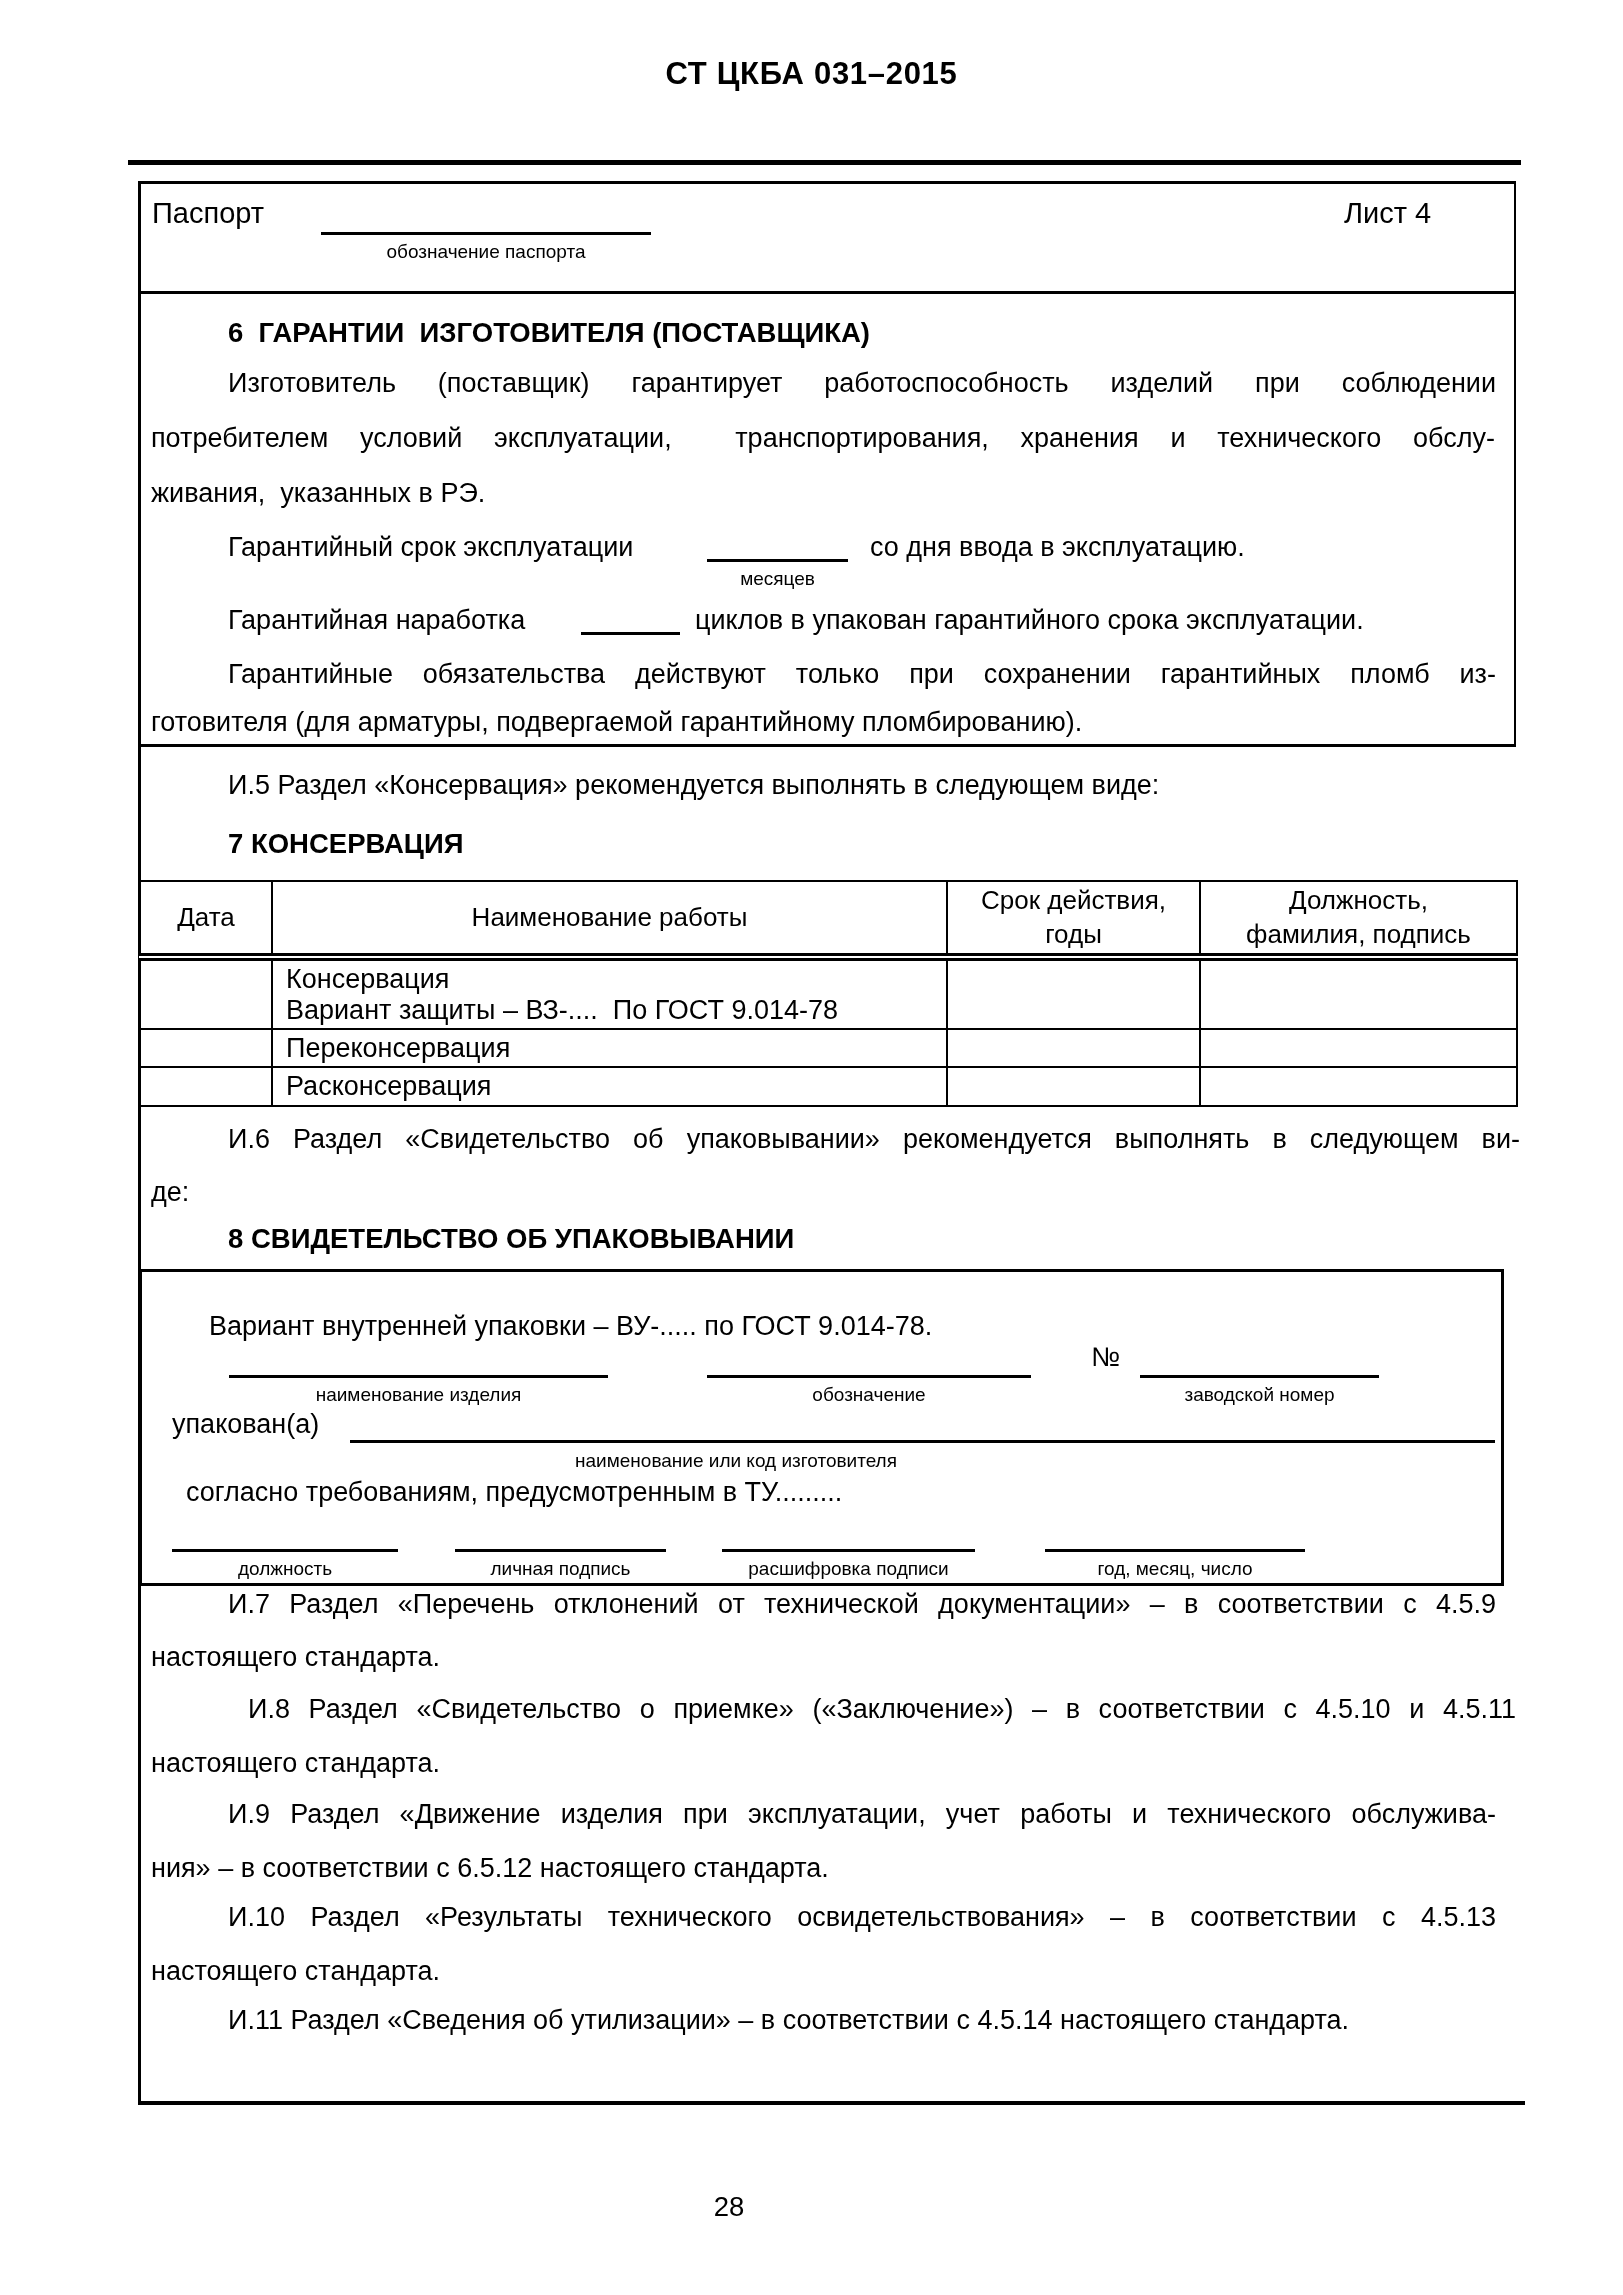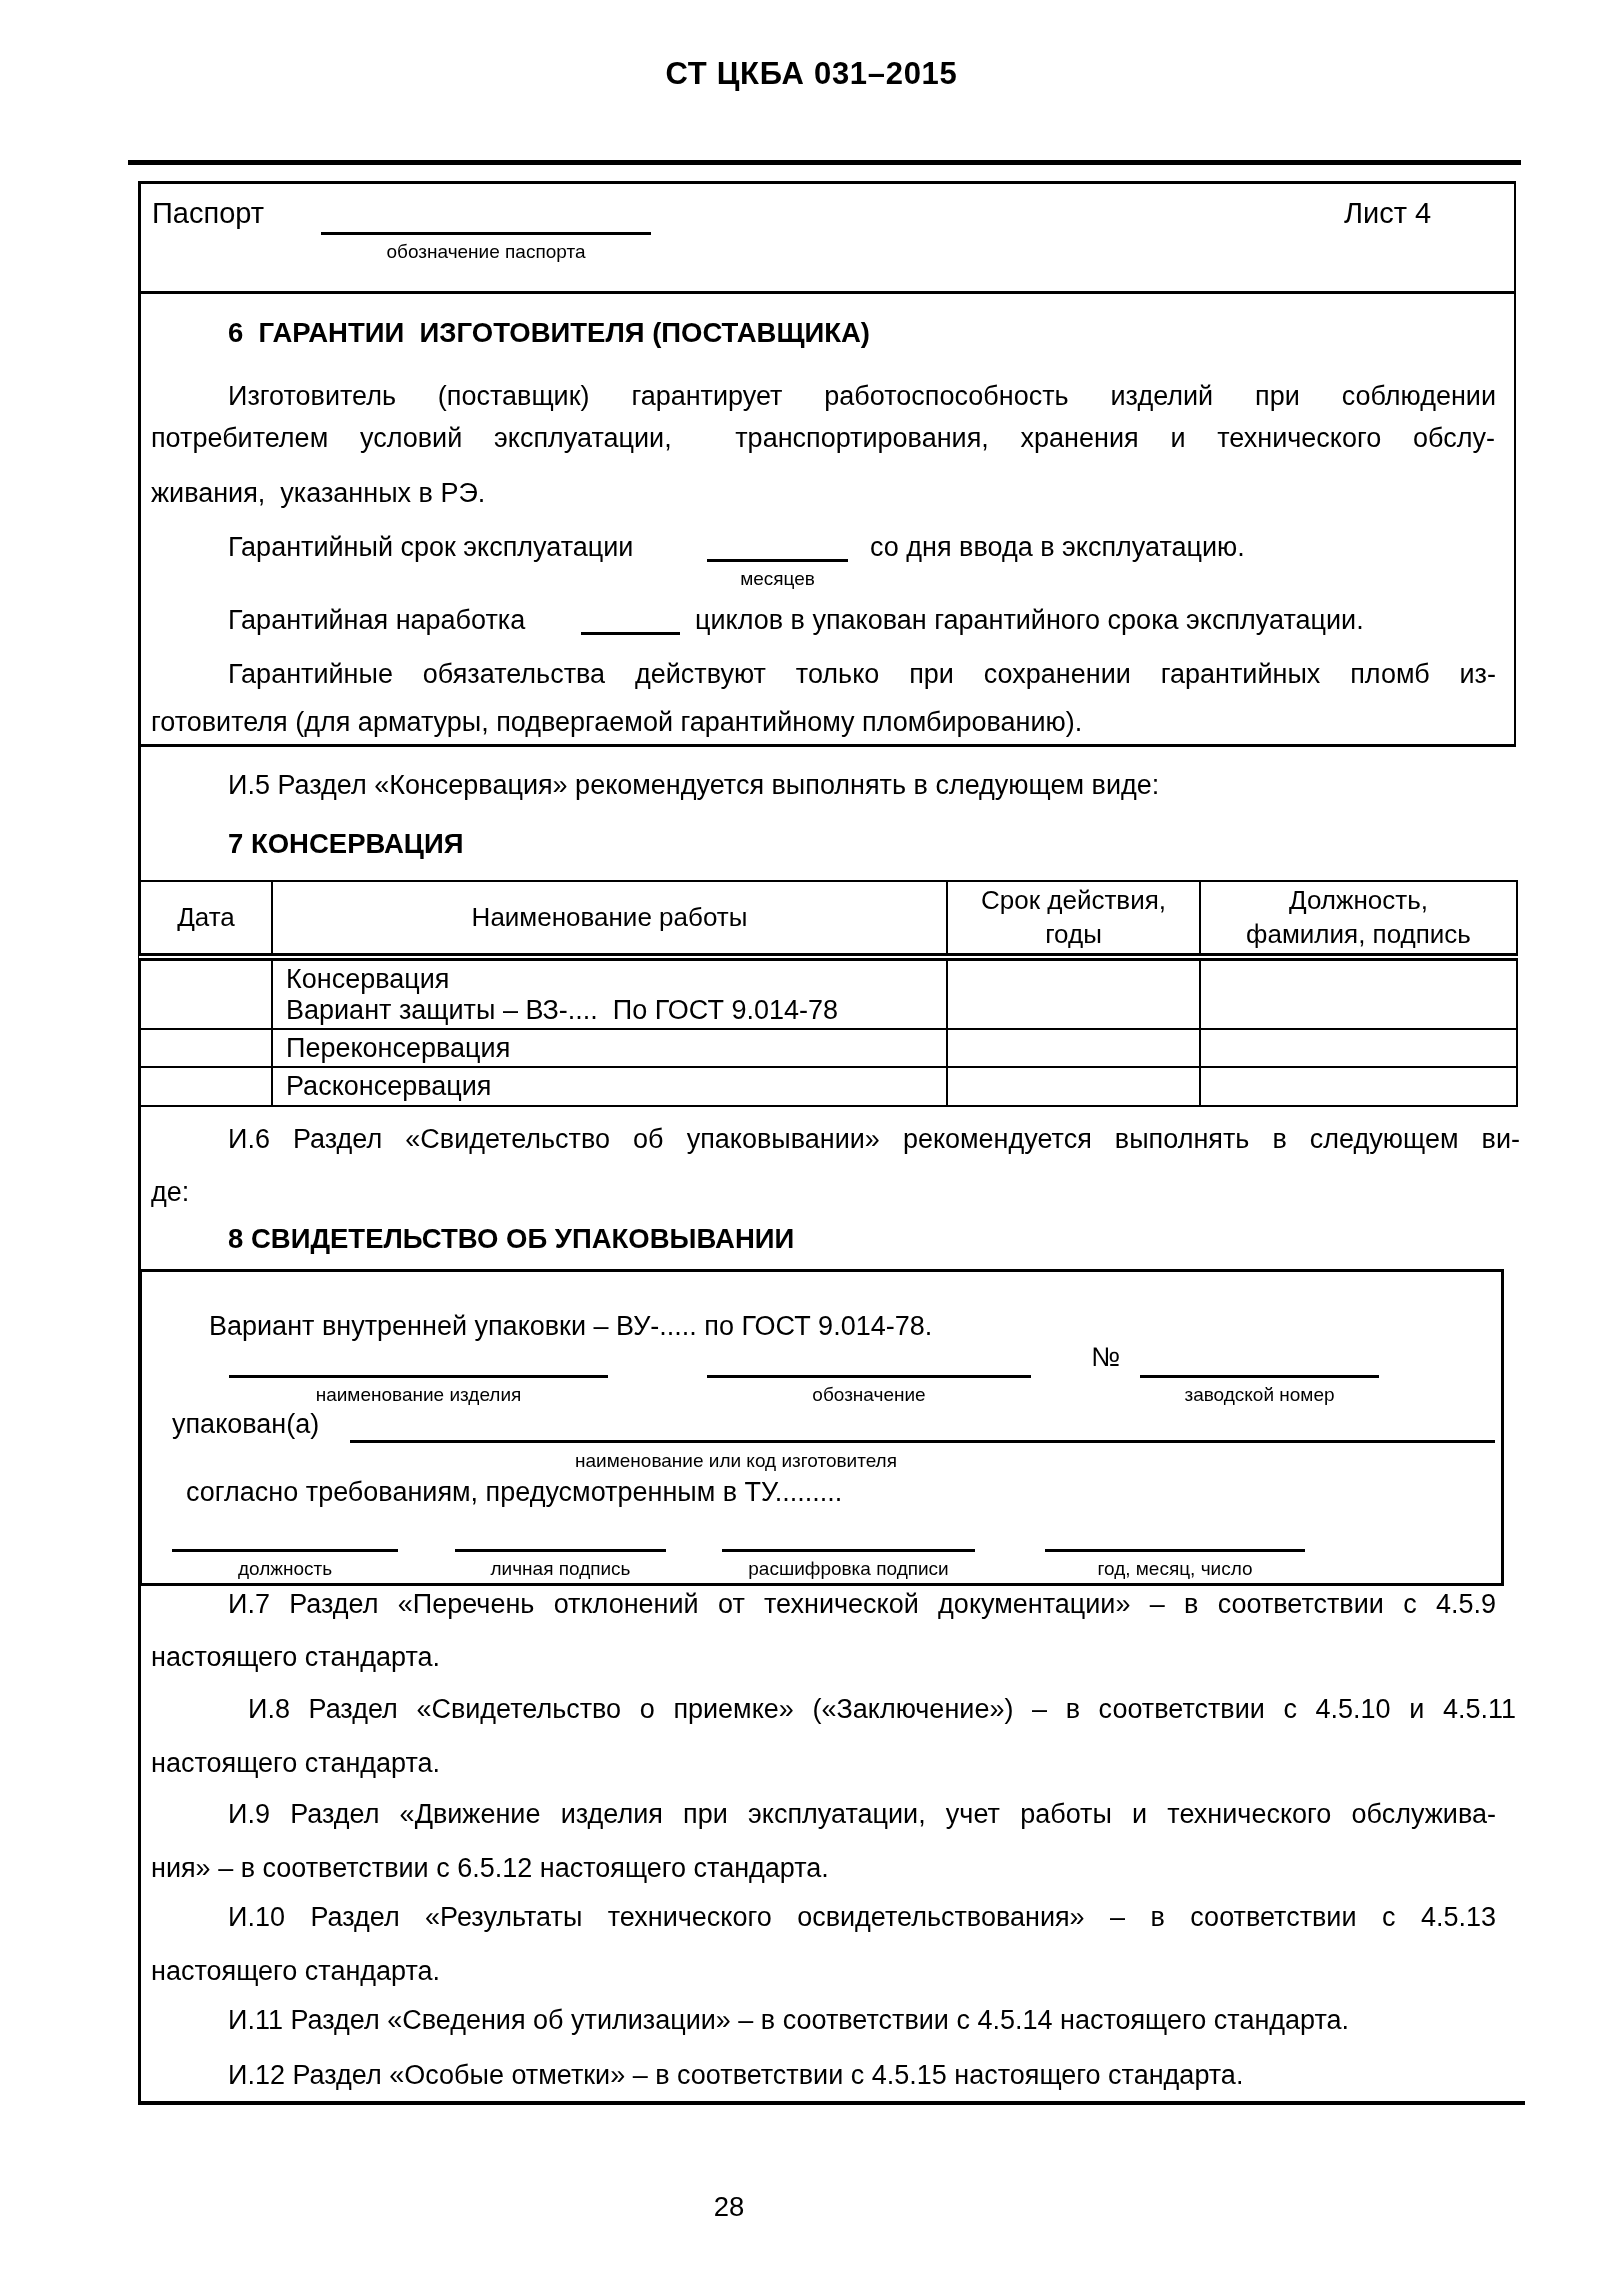--- a/index.html
+++ b/index.html
@@ -77,7 +77,7 @@
 
   <div class="abs warranty-box"></div>
   <div class="abs t bold" style="left:228px; top:316px; font-size:27.5px;">6&nbsp; ГАРАНТИИ&nbsp; ИЗГОТОВИТЕЛЯ (ПОСТАВЩИКА)</div>
-  <div class="abs tj" style="left:228px; top:380px; width:1268px;">Изготовитель (поставщик) гарантирует работоспособность изделий при соблюдении</div>
+  <div class="abs tj" style="left:228px; top:367px; width:1268px;">Изготовитель (поставщик) гарантирует работоспособность изделий при соблюдении</div>
   <div class="abs tj" style="left:151px; top:422px; width:1344px;">потребителем условий эксплуатации,&nbsp; транспортирования, хранения и технического обслу-</div>
   <div class="abs t" style="left:151px; top:477px;">живания,&nbsp; указанных в РЭ.</div>
 

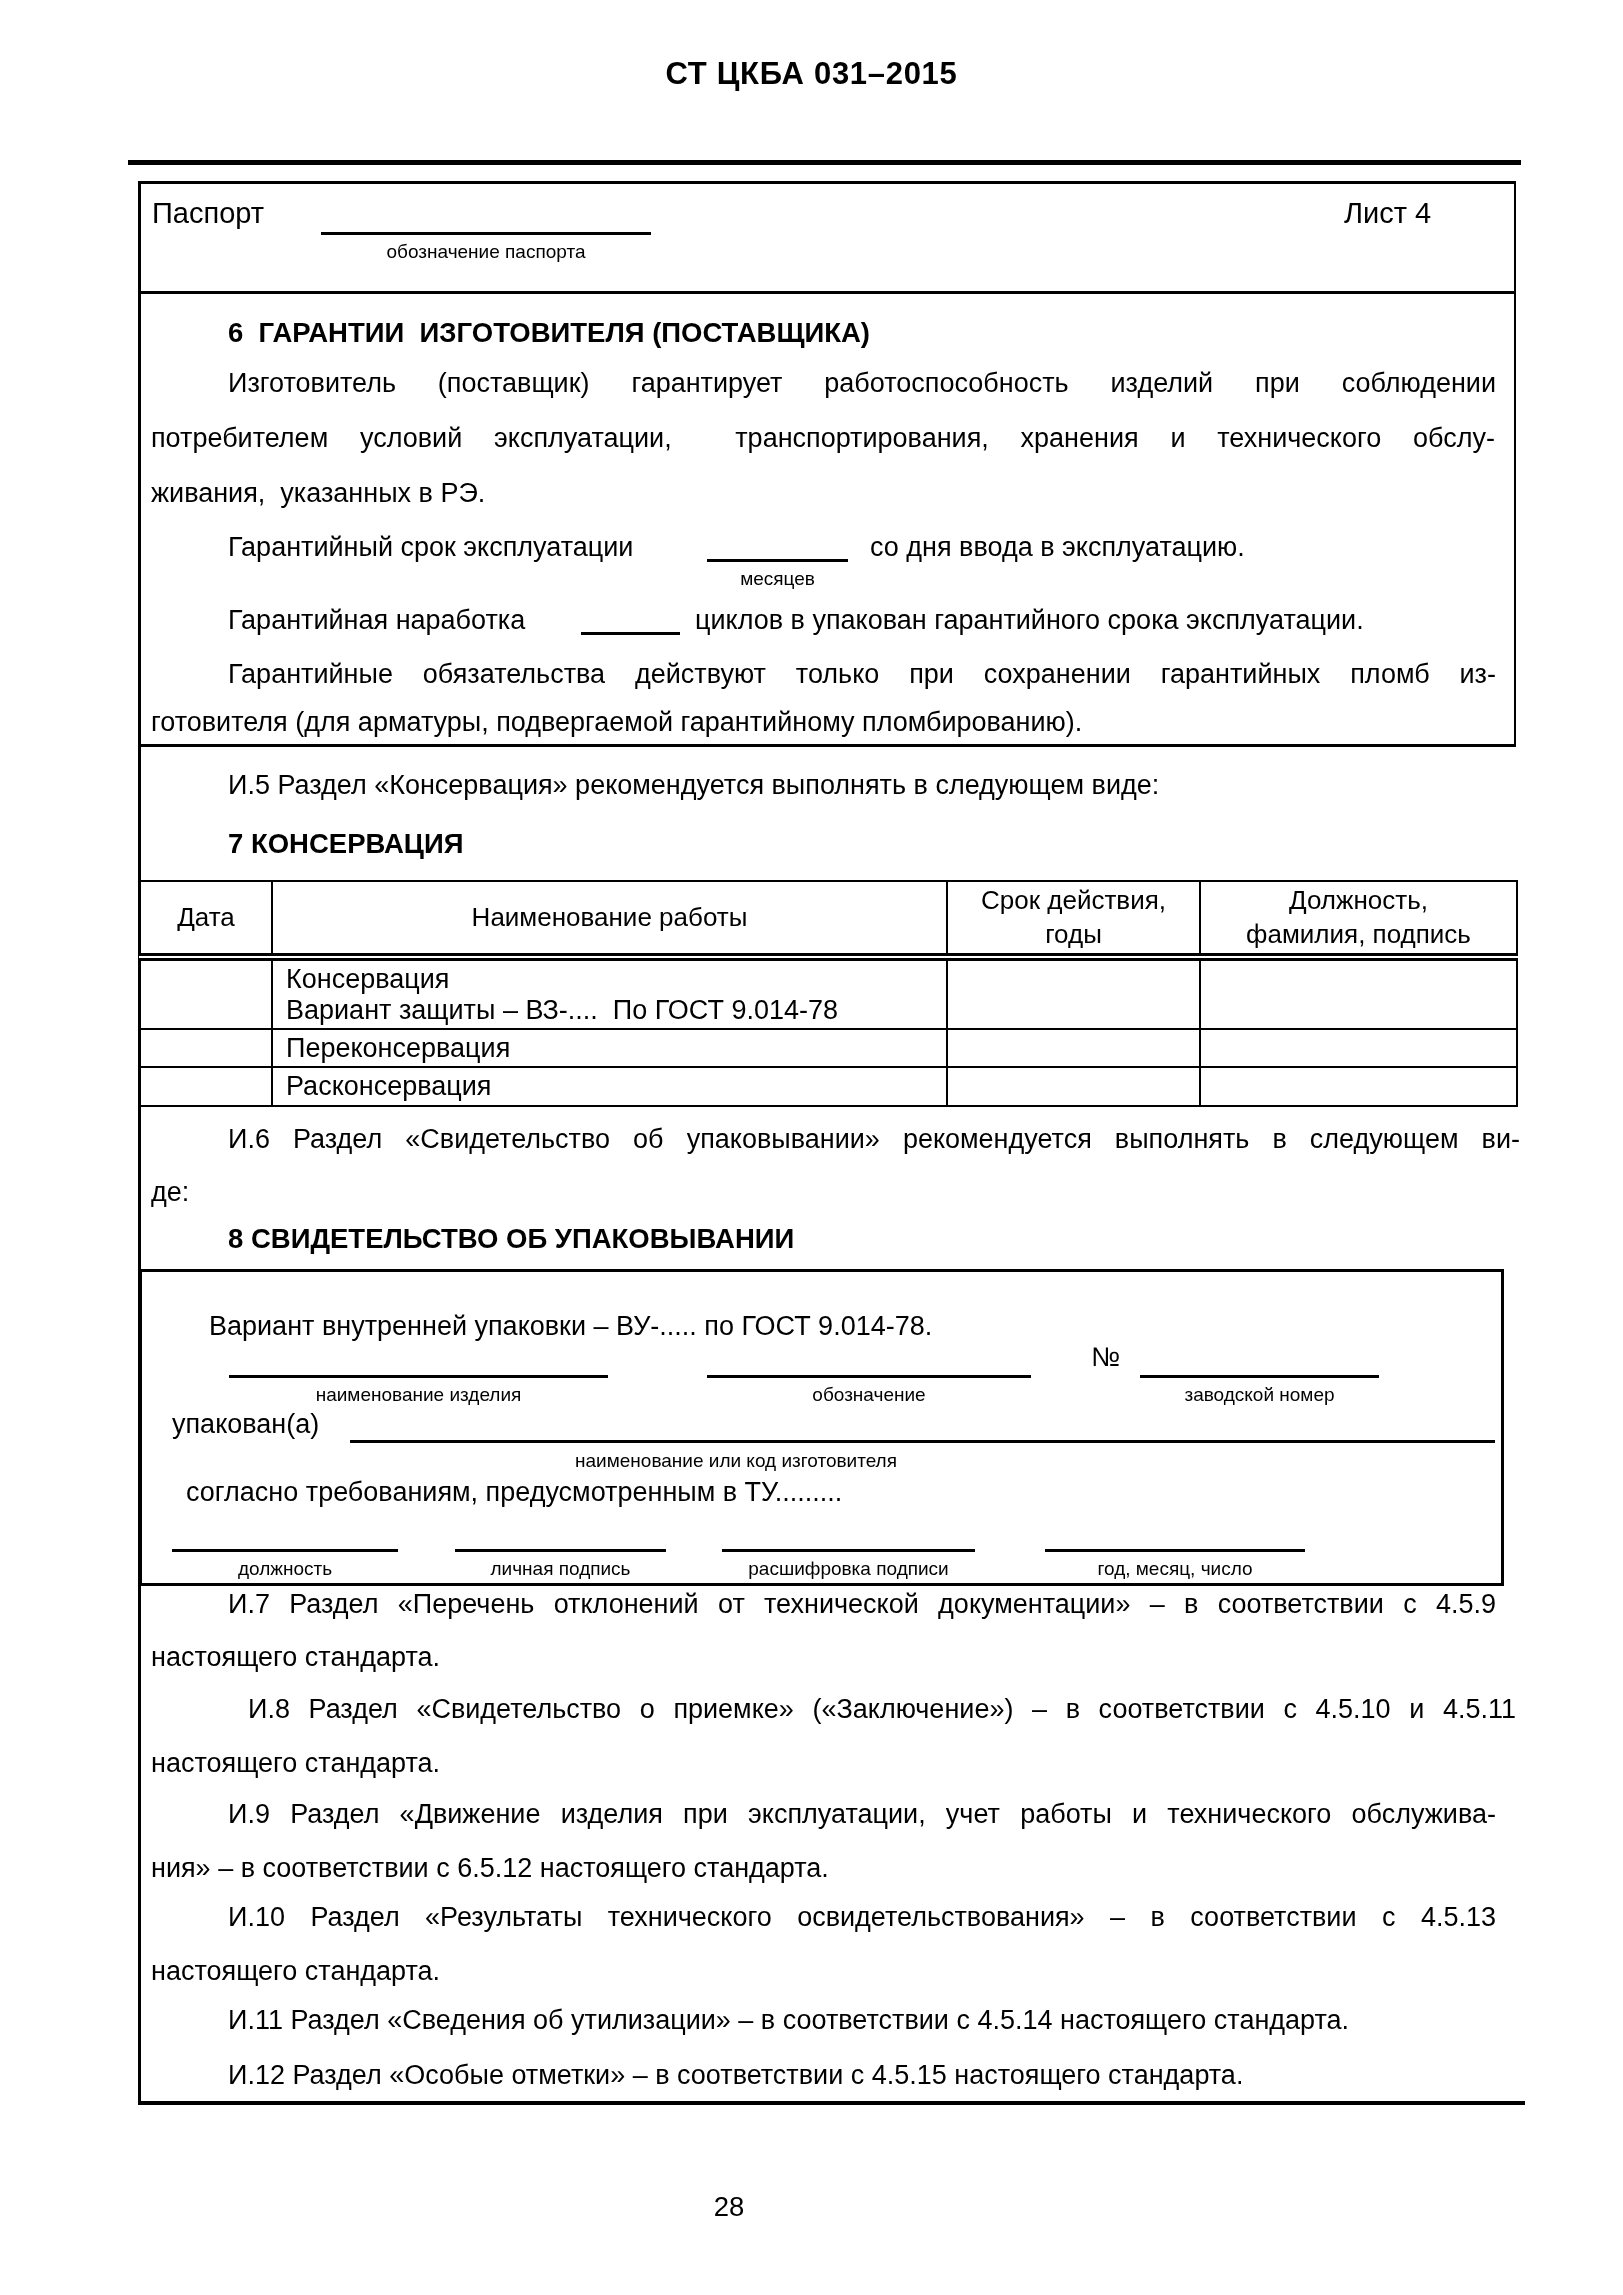--- a/index.html
+++ b/index.html
@@ -192,7 +192,6 @@
   <div class="abs tj" style="left:228px; top:1901px; width:1268px;">И.10 Раздел «Результаты технического освидетельствования» – в соответствии с 4.5.13</div>
   <div class="abs t" style="left:151px; top:1955px;">настоящего стандарта.</div>
   <div class="abs t" style="left:228px; top:2004px;">И.11 Раздел «Сведения об утилизации» – в соответствии с 4.5.14 настоящего стандарта.</div>
-  <div class="abs t" style="left:228px; top:2059px;">И.12 Раздел «Особые отметки» – в соответствии с 4.5.15 настоящего стандарта.</div>
 
   <div class="abs pgnum center" style="left:693px; top:2191px; width:72px;">28</div>
 

